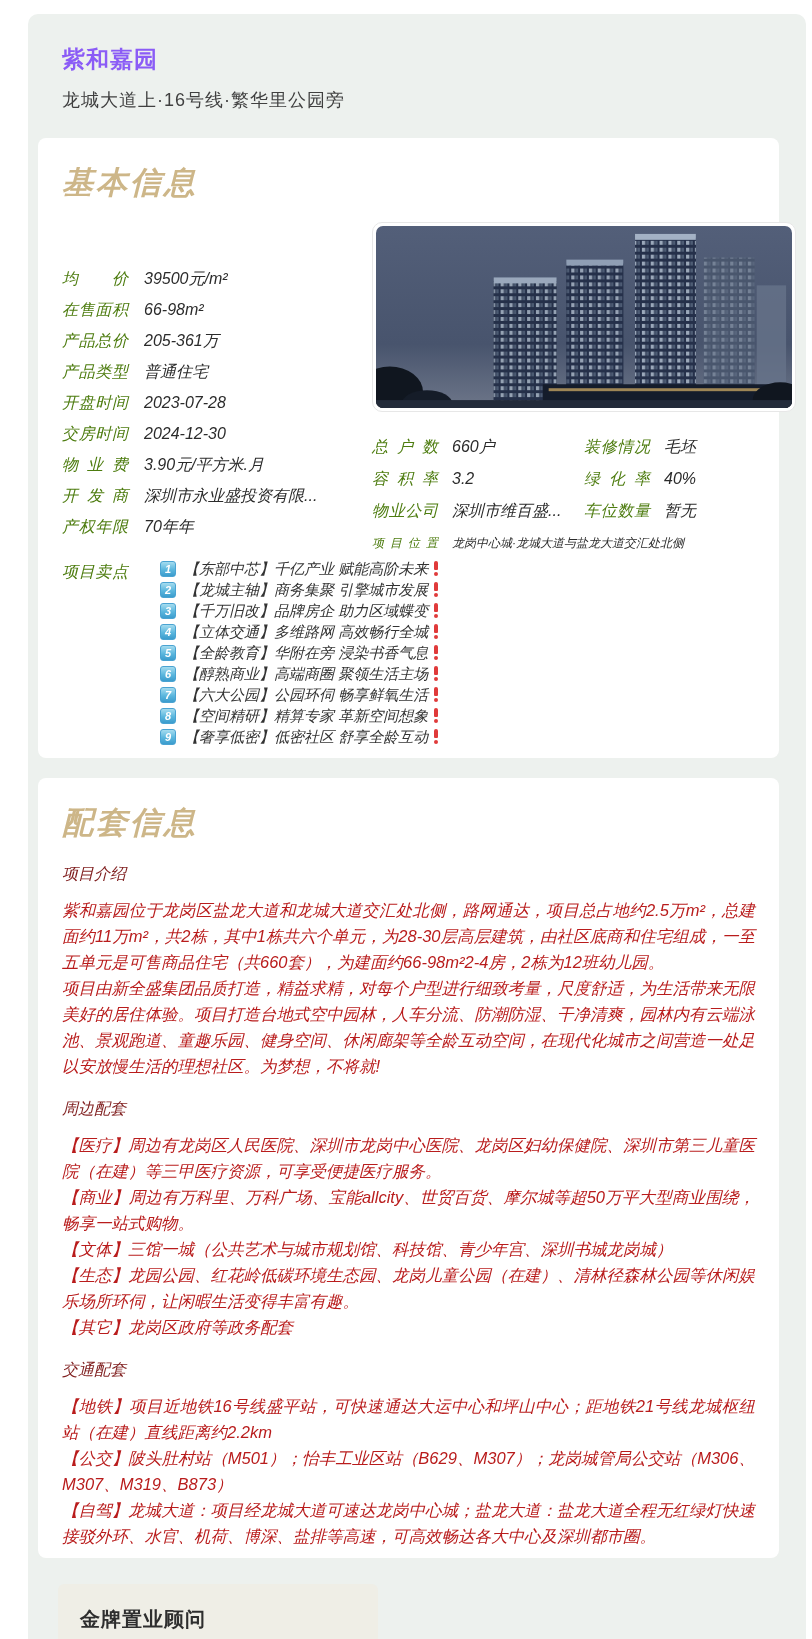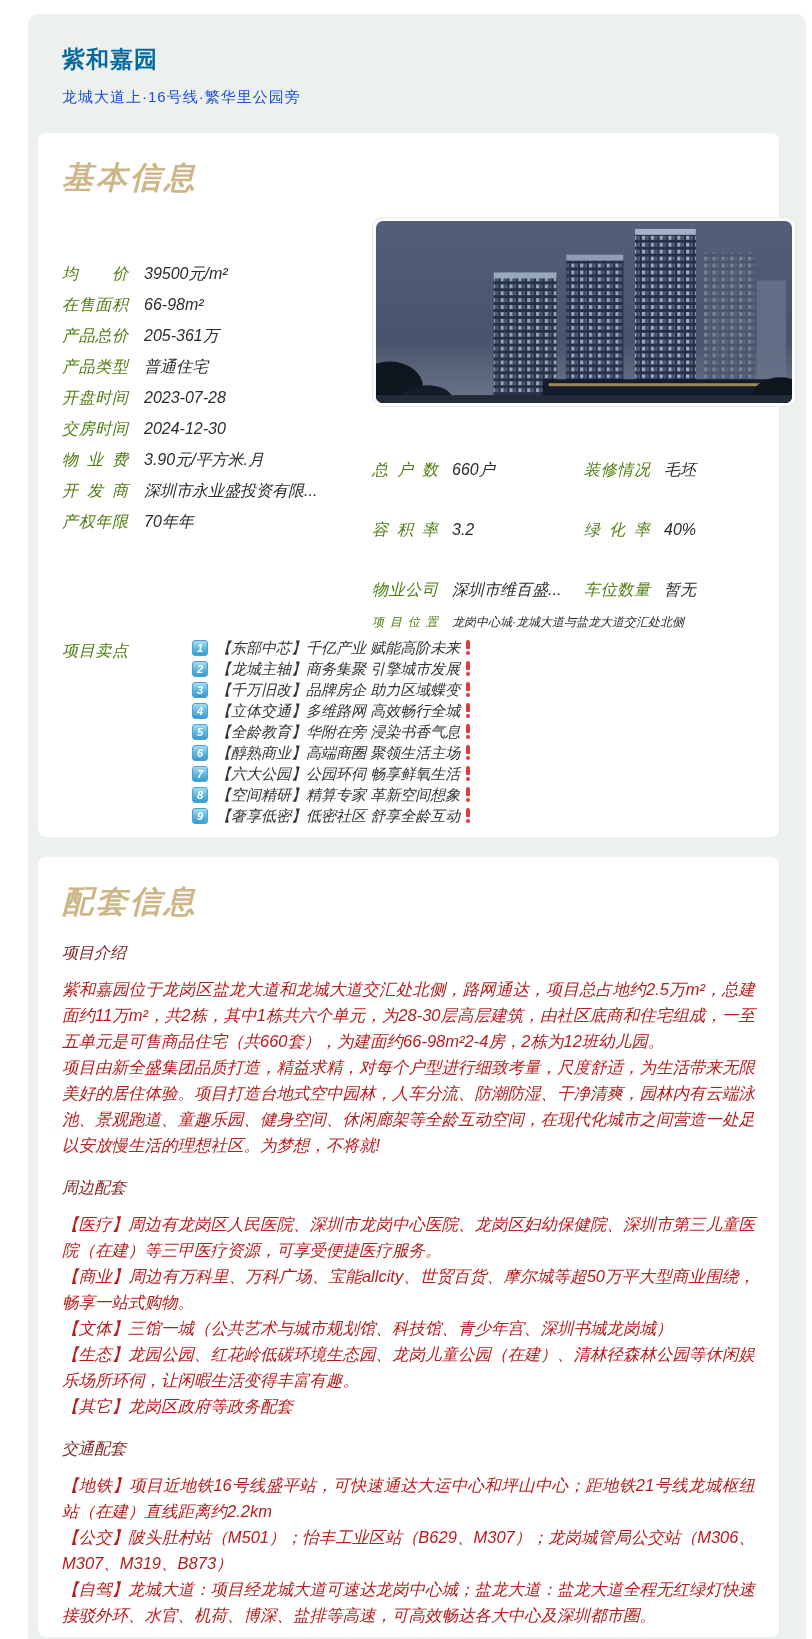--- a/index.html
+++ b/index.html
@@ -18,7 +18,7 @@
   }
   
   .hd { padding: 4px 34px 6px 34px; }
-  .hd-title { font-size: 23px; font-weight: bold; color: #0369a1; letter-spacing: 1px; }
+  .hd-title { font-size: 23px; font-weight: bold; color: #8b5cf6; letter-spacing: 1px; }
   .hd-sub { margin-top: 13px; font-size: 15px; color: #1d4ed8; letter-spacing: 1px; }
   
   .card {

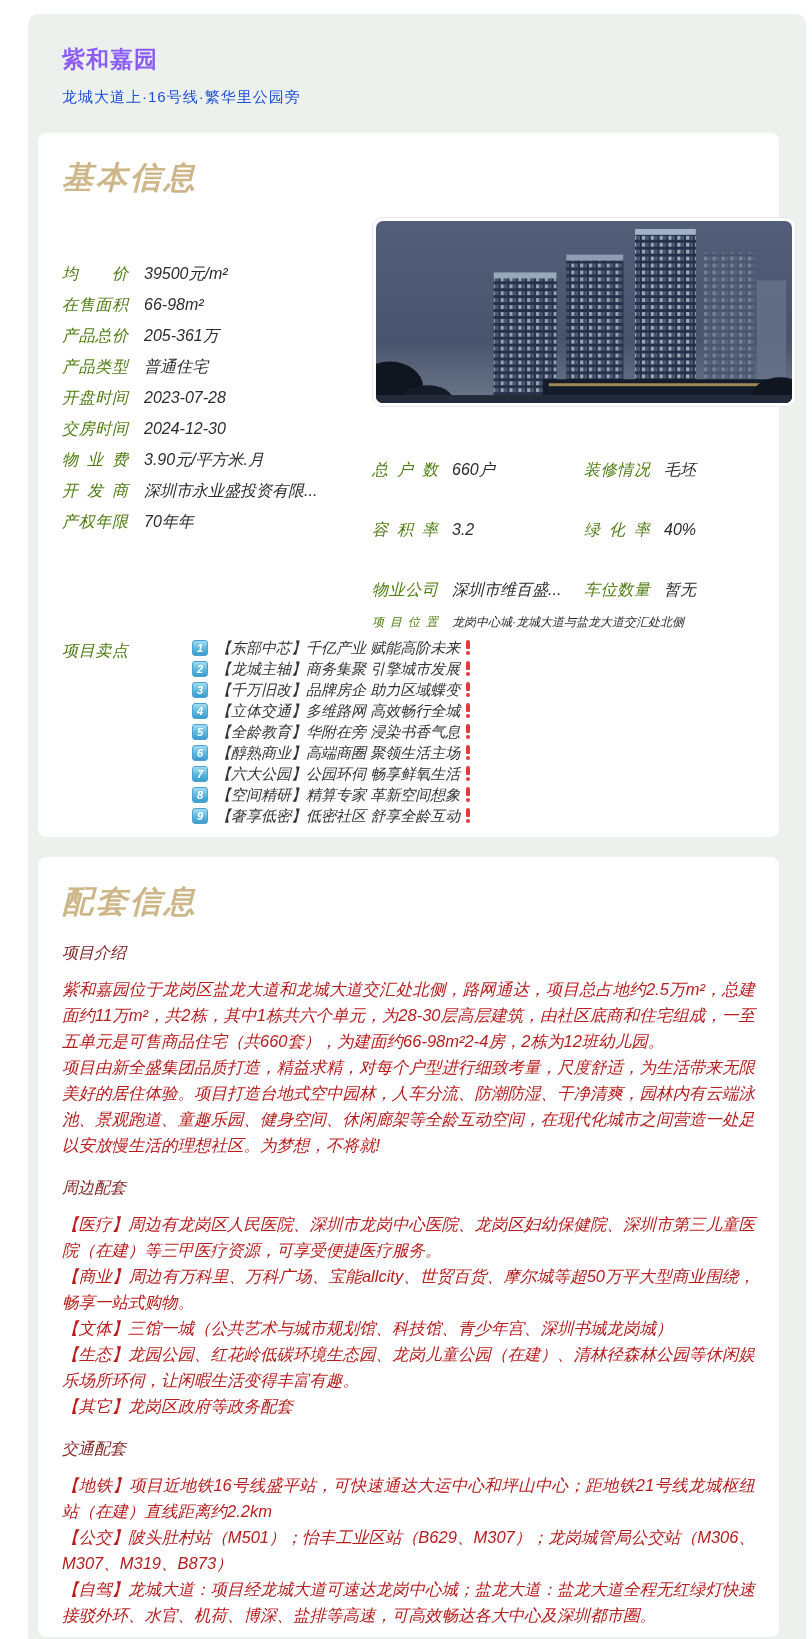--- a/index.html
+++ b/index.html
@@ -19,7 +19,7 @@
   
   .hd { padding: 4px 34px 6px 34px; }
   .hd-title { font-size: 23px; font-weight: bold; color: #8b5cf6; letter-spacing: 1px; }
-  .hd-sub { margin-top: 13px; font-size: 15px; color: #1d4ed8; letter-spacing: 1px; }
+  .hd-sub { margin-top: 13px; font-size: 18px; color: #404040; letter-spacing: 1px; }
   
   .card {
     background: #ffffff;

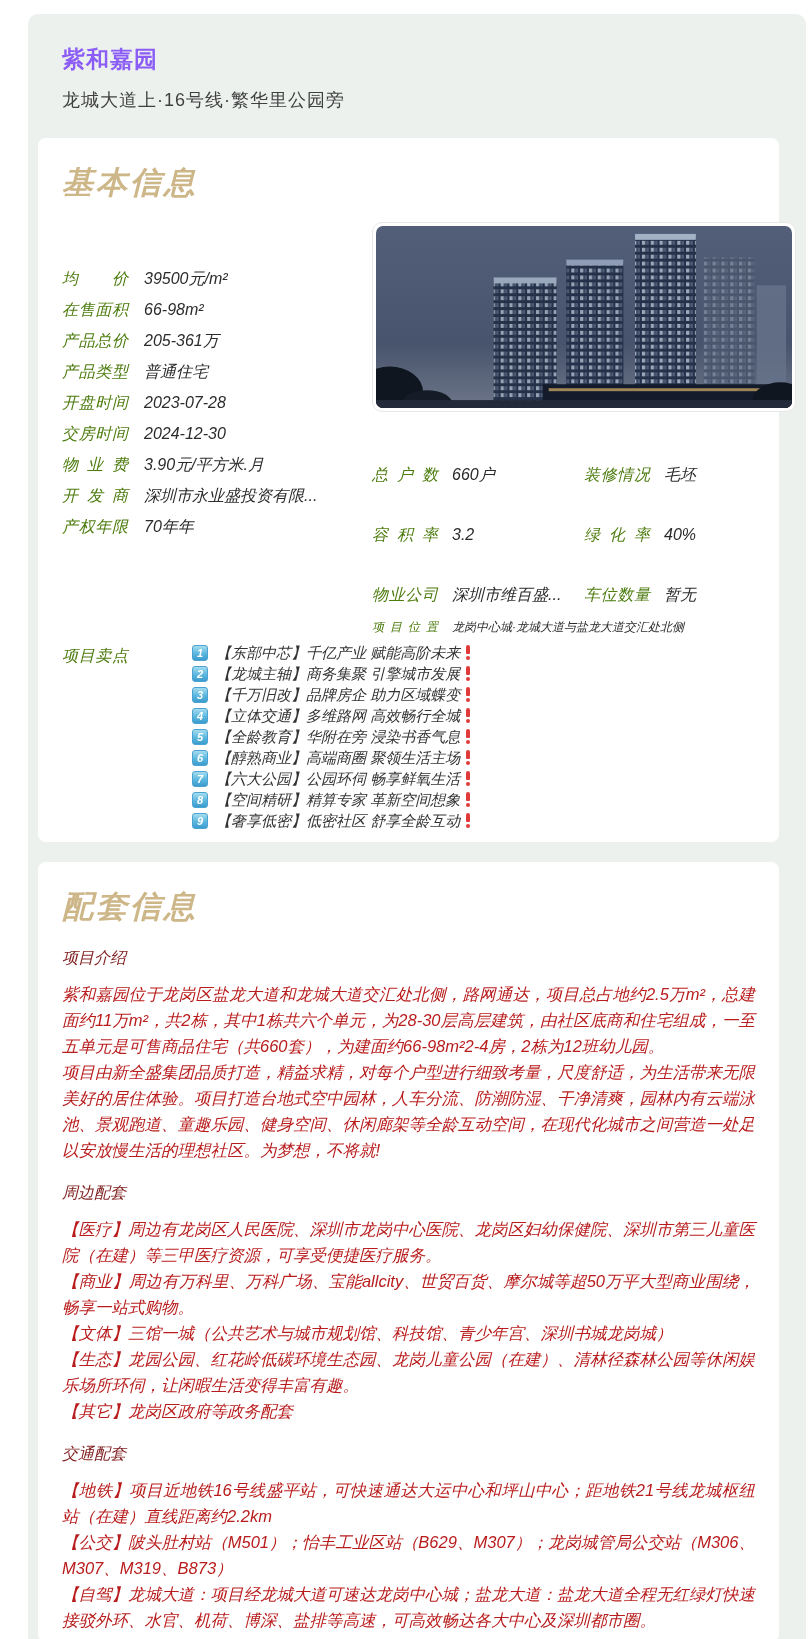--- a/index.html
+++ b/index.html
@@ -49,7 +49,7 @@
   .bi-photo svg { display: block; width: 100%; height: 100%; border-radius: 7px; }
   .bi-grid { margin-top: 26px; }
   .bi-grid-row { display: flex; margin-bottom: 14px; font-size: 16px; line-height: 18px; }
-  .bi-cell { display: flex; align-items: flex-end; width: 50%; margin-top: 28px; }
+  .bi-cell { display: flex; align-items: flex-end; width: 50%; }
   .bi-cell .flabel { min-width: 66px; margin-right: 14px; }
   .bi-loc { display: flex; align-items: baseline; font-size: 12px; line-height: 18px; }
   .bi-loc .flabel { min-width: 66px; margin-right: 14px; }

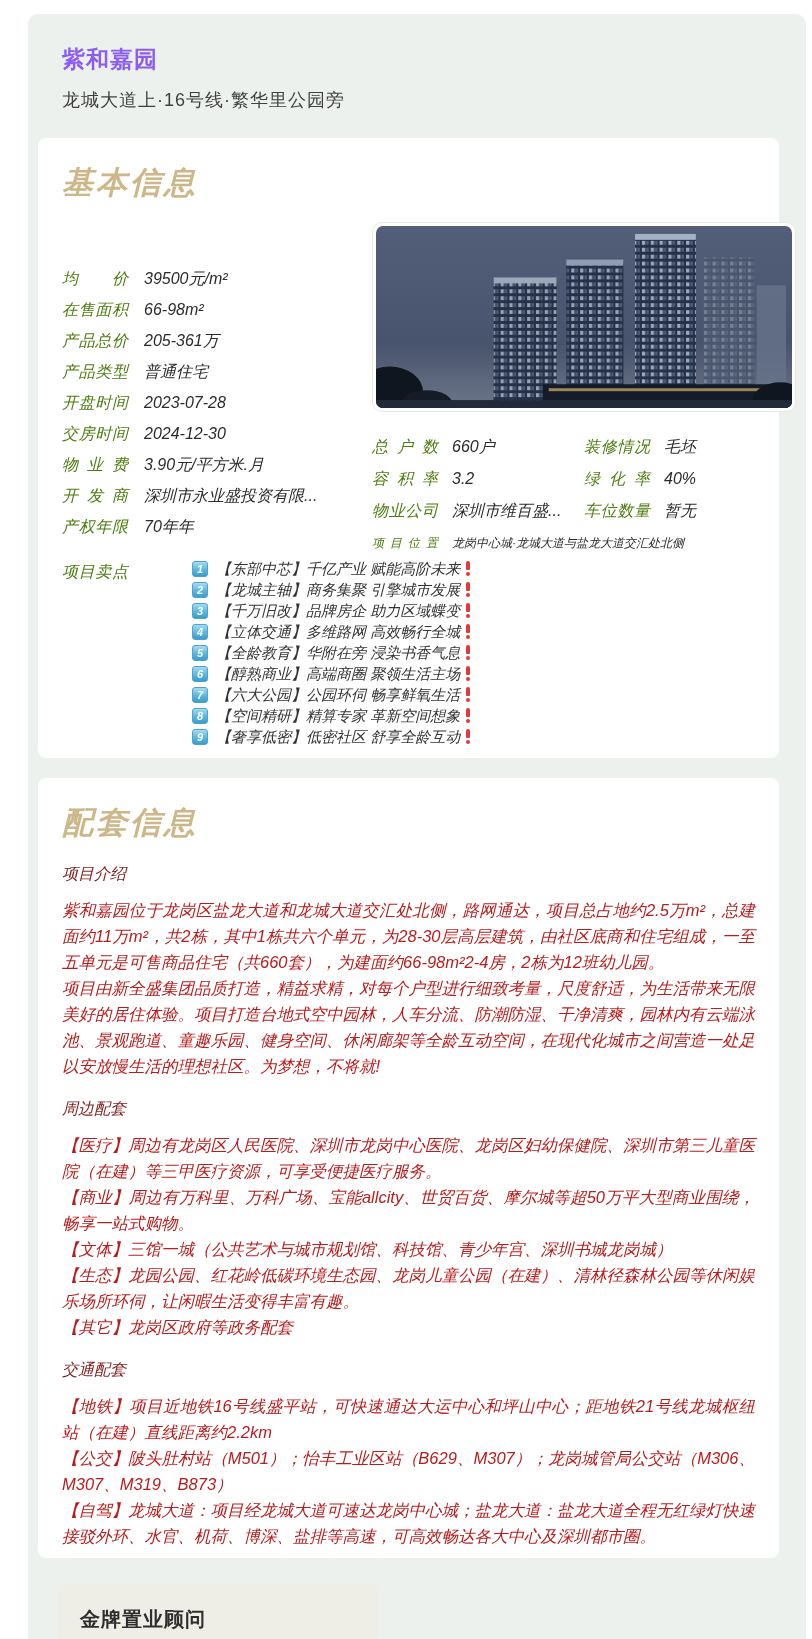--- a/index.html
+++ b/index.html
@@ -54,7 +54,7 @@
   .bi-loc { display: flex; align-items: baseline; font-size: 12px; line-height: 18px; }
   .bi-loc .flabel { min-width: 66px; margin-right: 14px; }
   
-  .sp { display: flex; margin-top: 8px; gap: 32px; }
+  .sp { display: flex; margin-top: 8px; }
   .sp .flabel { margin-top: 2px; }
   .sp-list { margin-left: 16px; }
   .sp-item { display: flex; align-items: center; font-size: 15px; color: #333; margin-bottom: 4px; line-height: 17px; }

